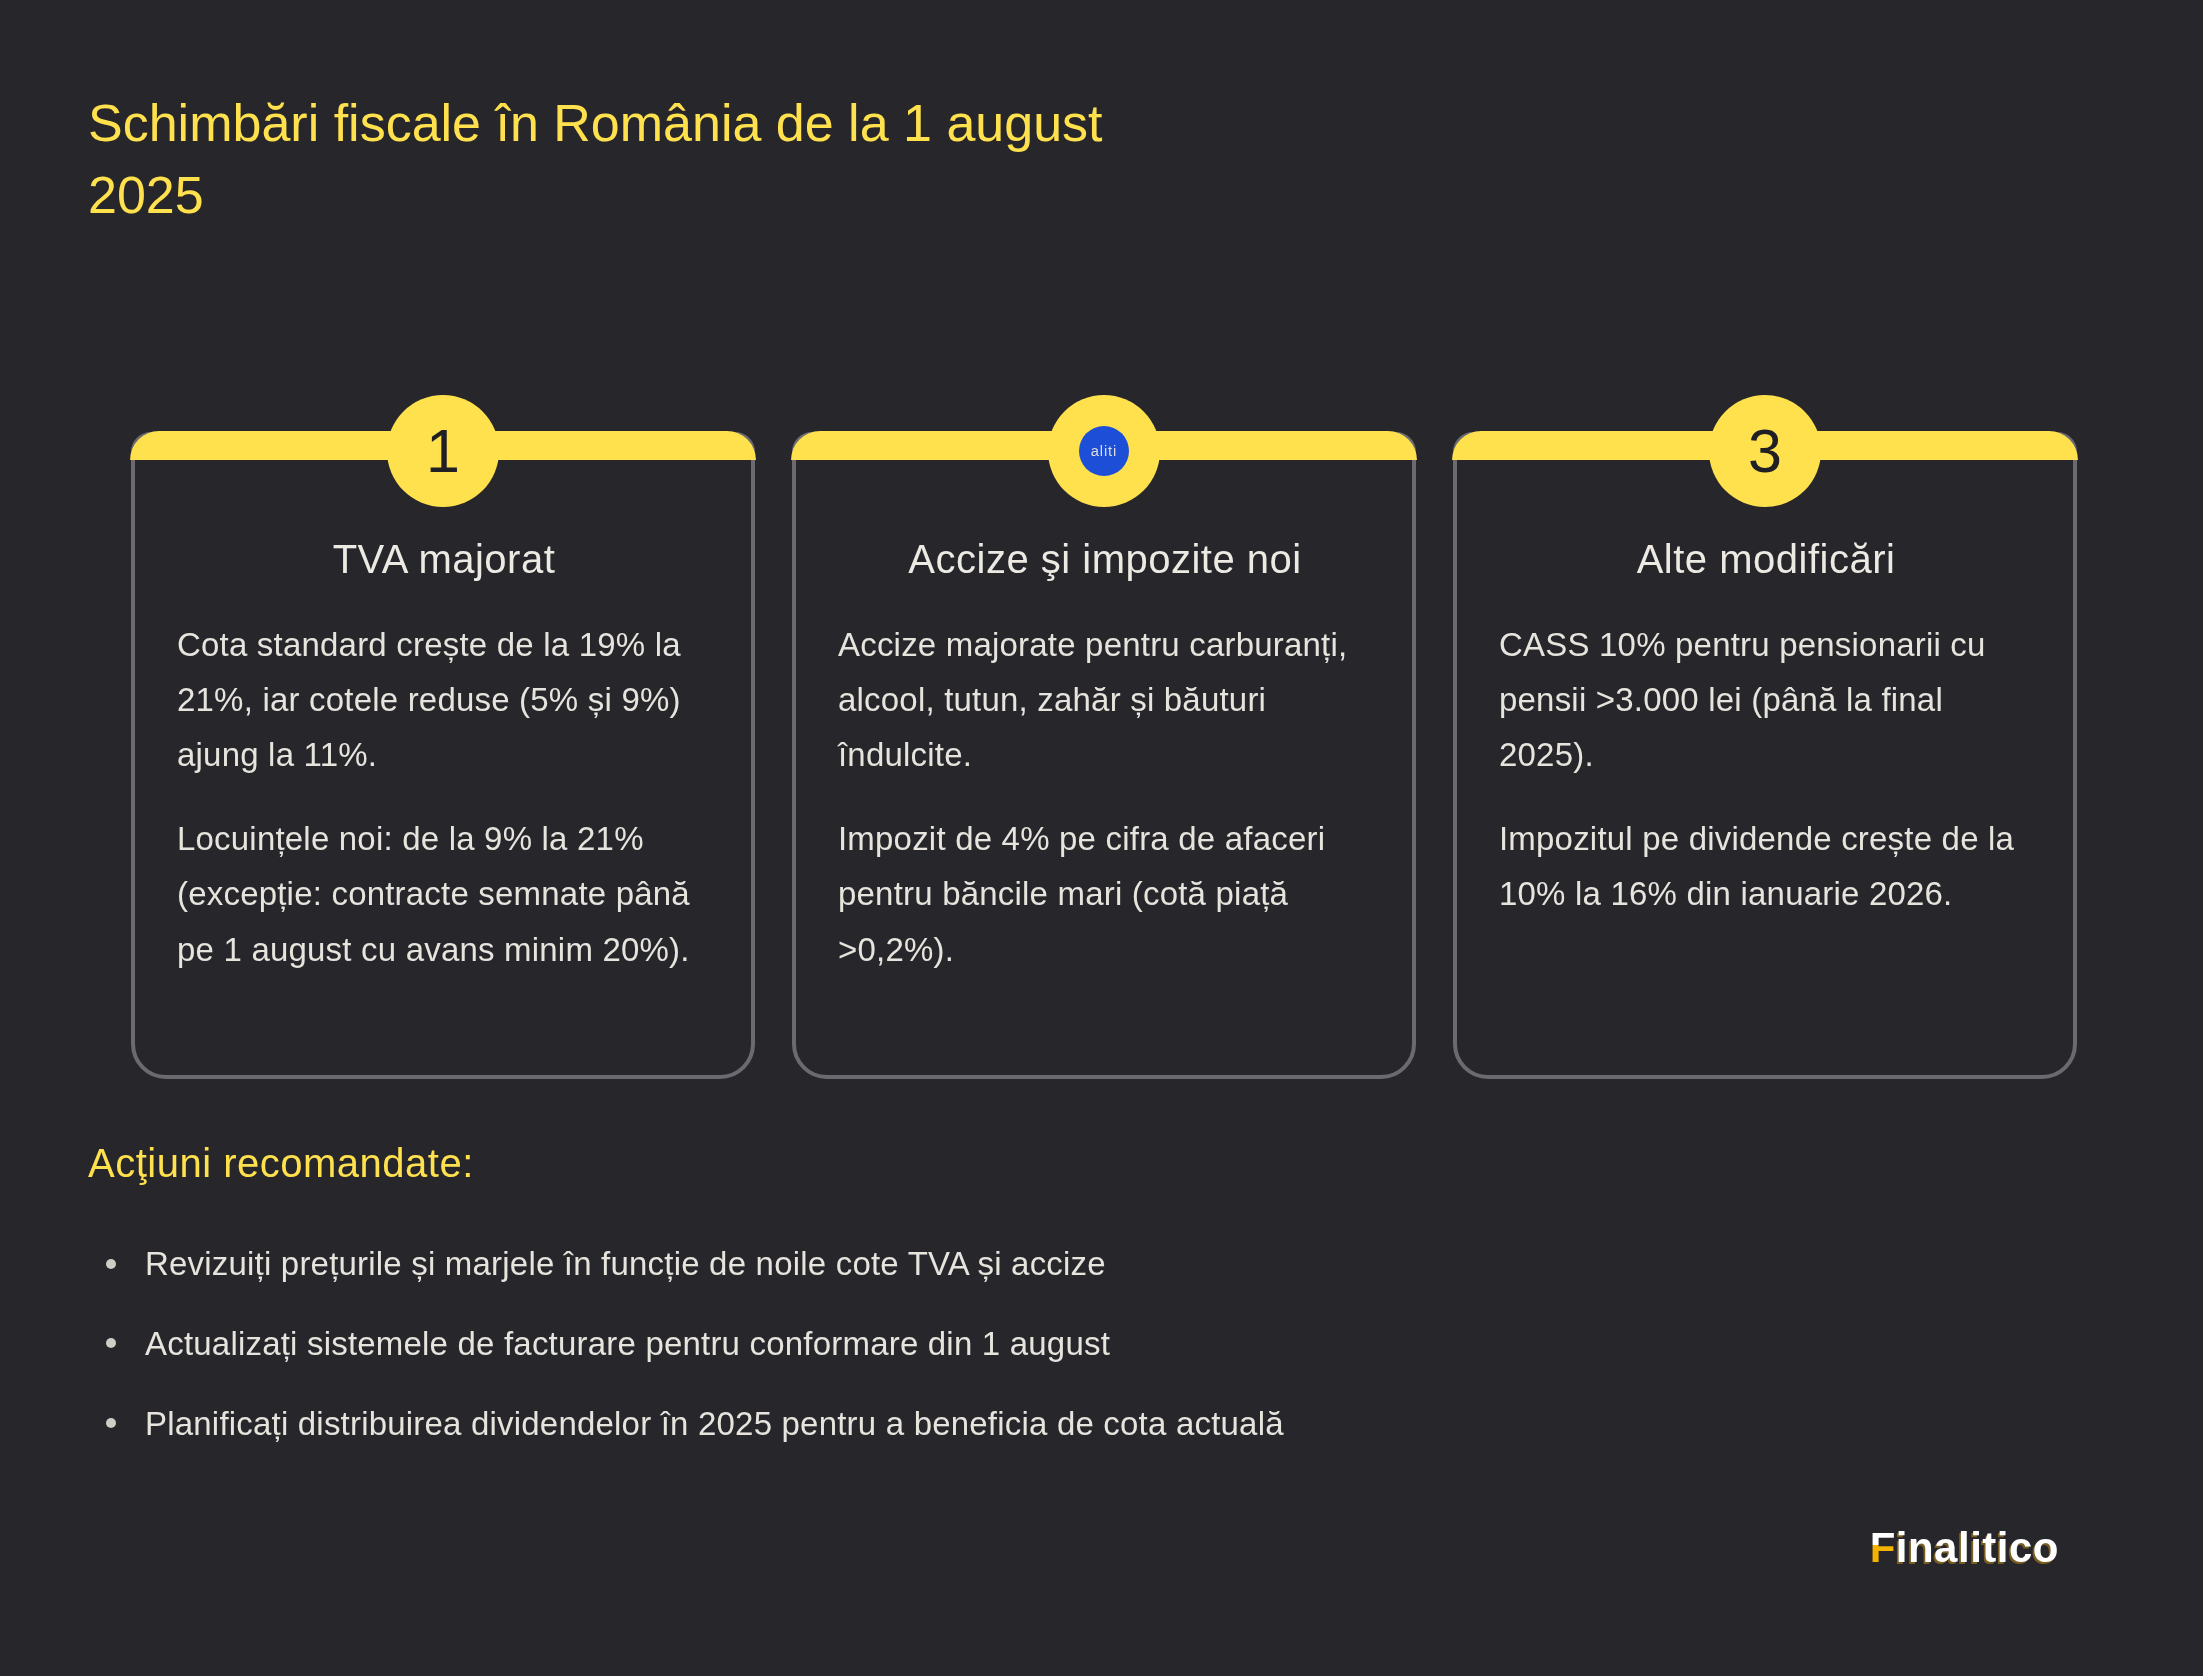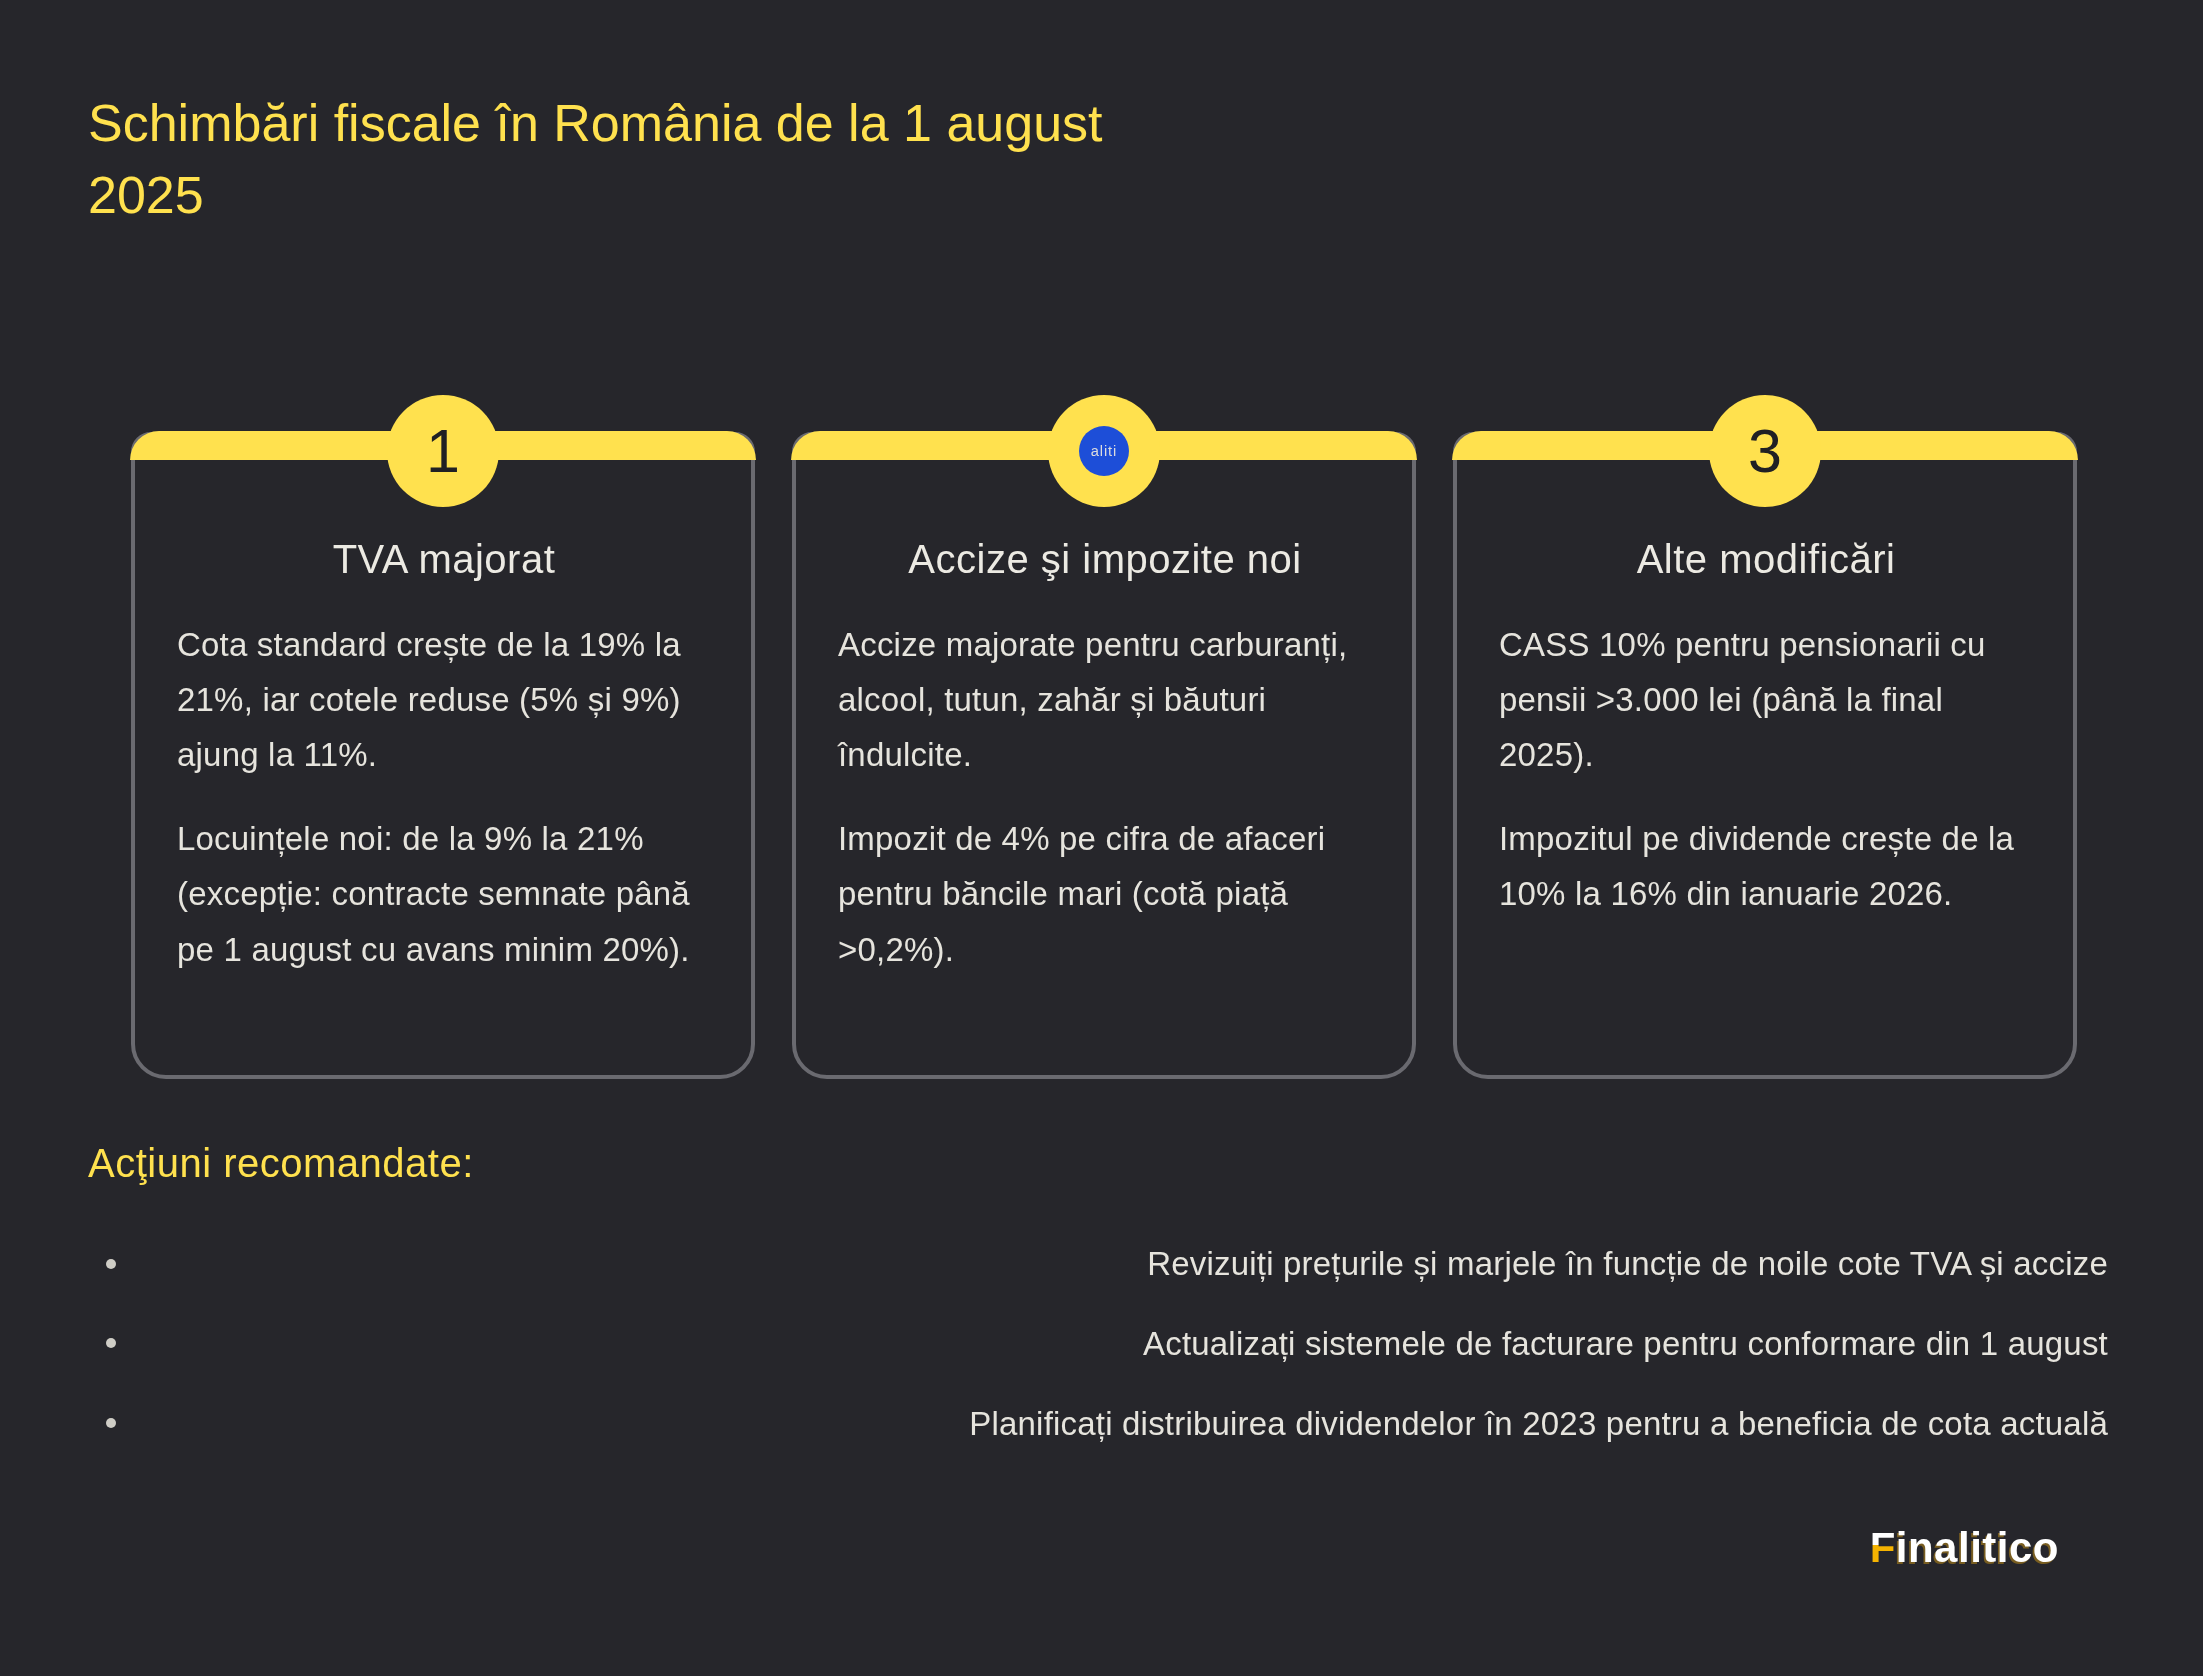--- a/index.html
+++ b/index.html
@@ -70,7 +70,6 @@
     position:relative;padding-left:57px;margin-bottom:37px;
     color:#E6E4DD;font-size:33px;font-weight:400;line-height:1.3;
     letter-spacing:0.2px;
-    text-align:right;
   }
   .bullet-dot{
     position:absolute;left:18.4px;top:15.6px;width:10px;height:10px;

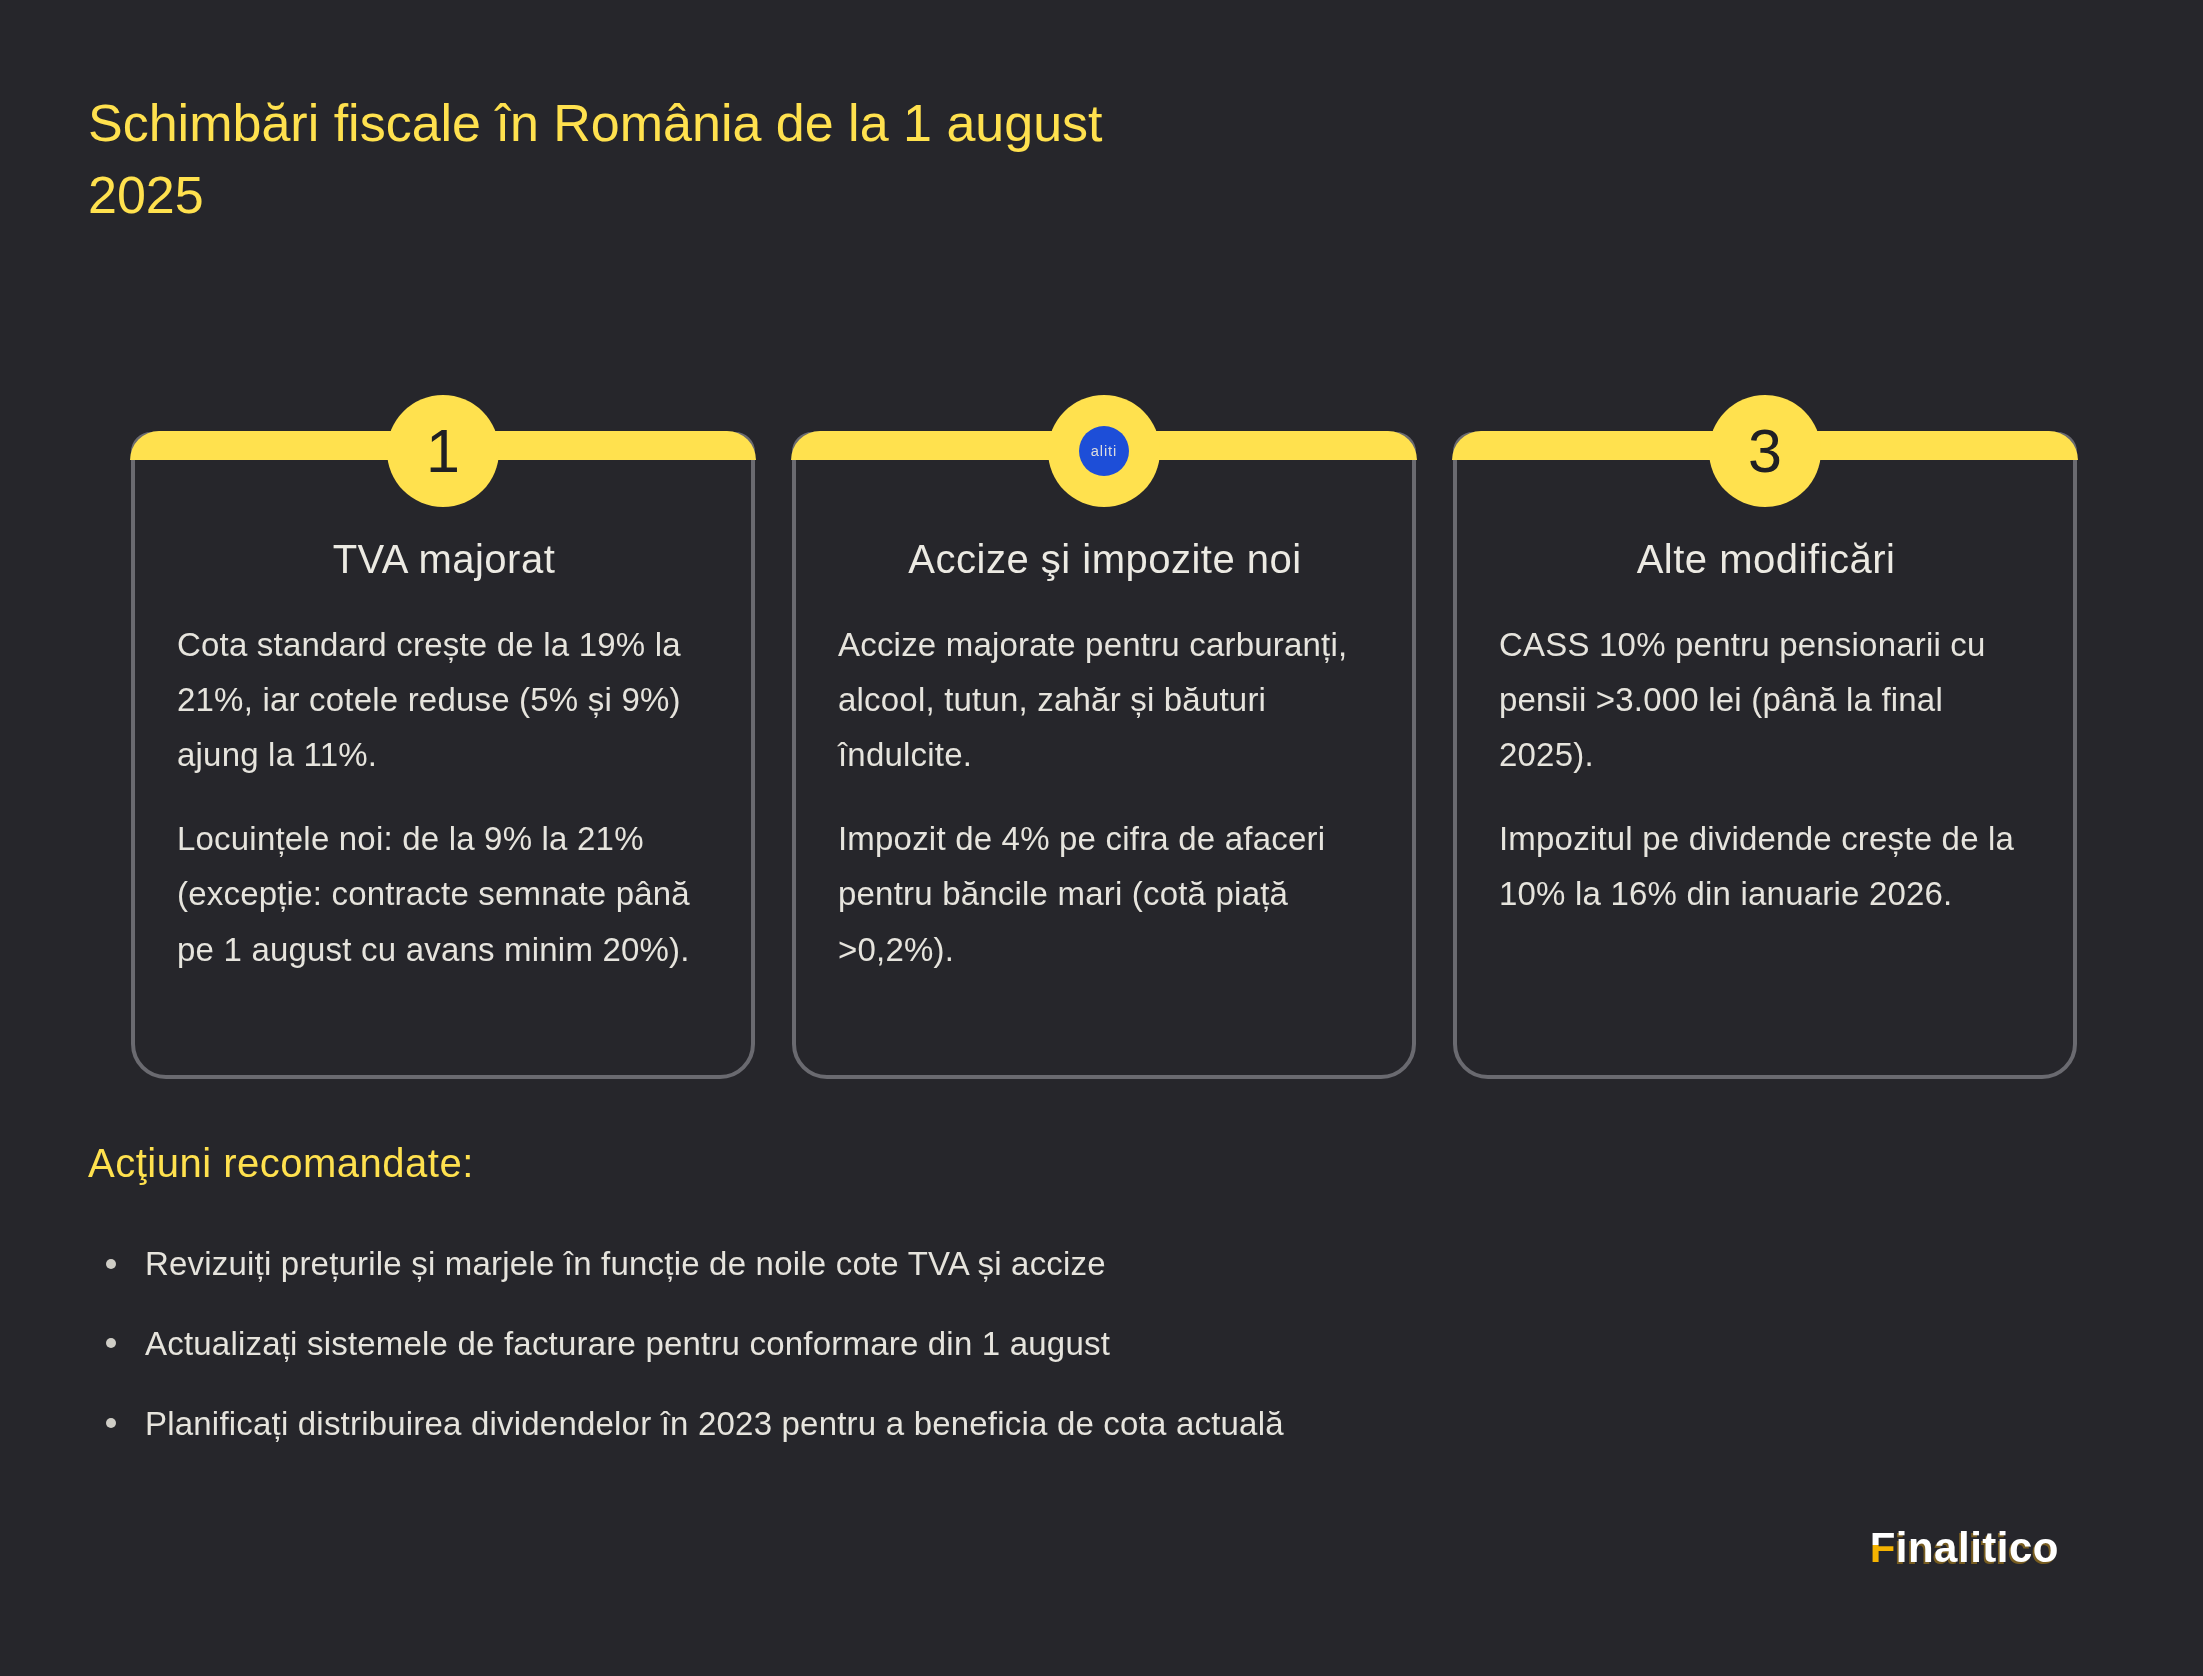--- a/index.html
+++ b/index.html
@@ -154,7 +154,7 @@
     </li>
     <li class="action-item">
       <span class="bullet-dot"></span>
-      <span>Planificați distribuirea dividendelor în 2023 pentru a beneficia de cota actuală</span>
+      <span>Planificați distribuirea dividendelor în 2025 pentru a beneficia de cota actuală</span>
     </li>
   </ul>
 </div>

